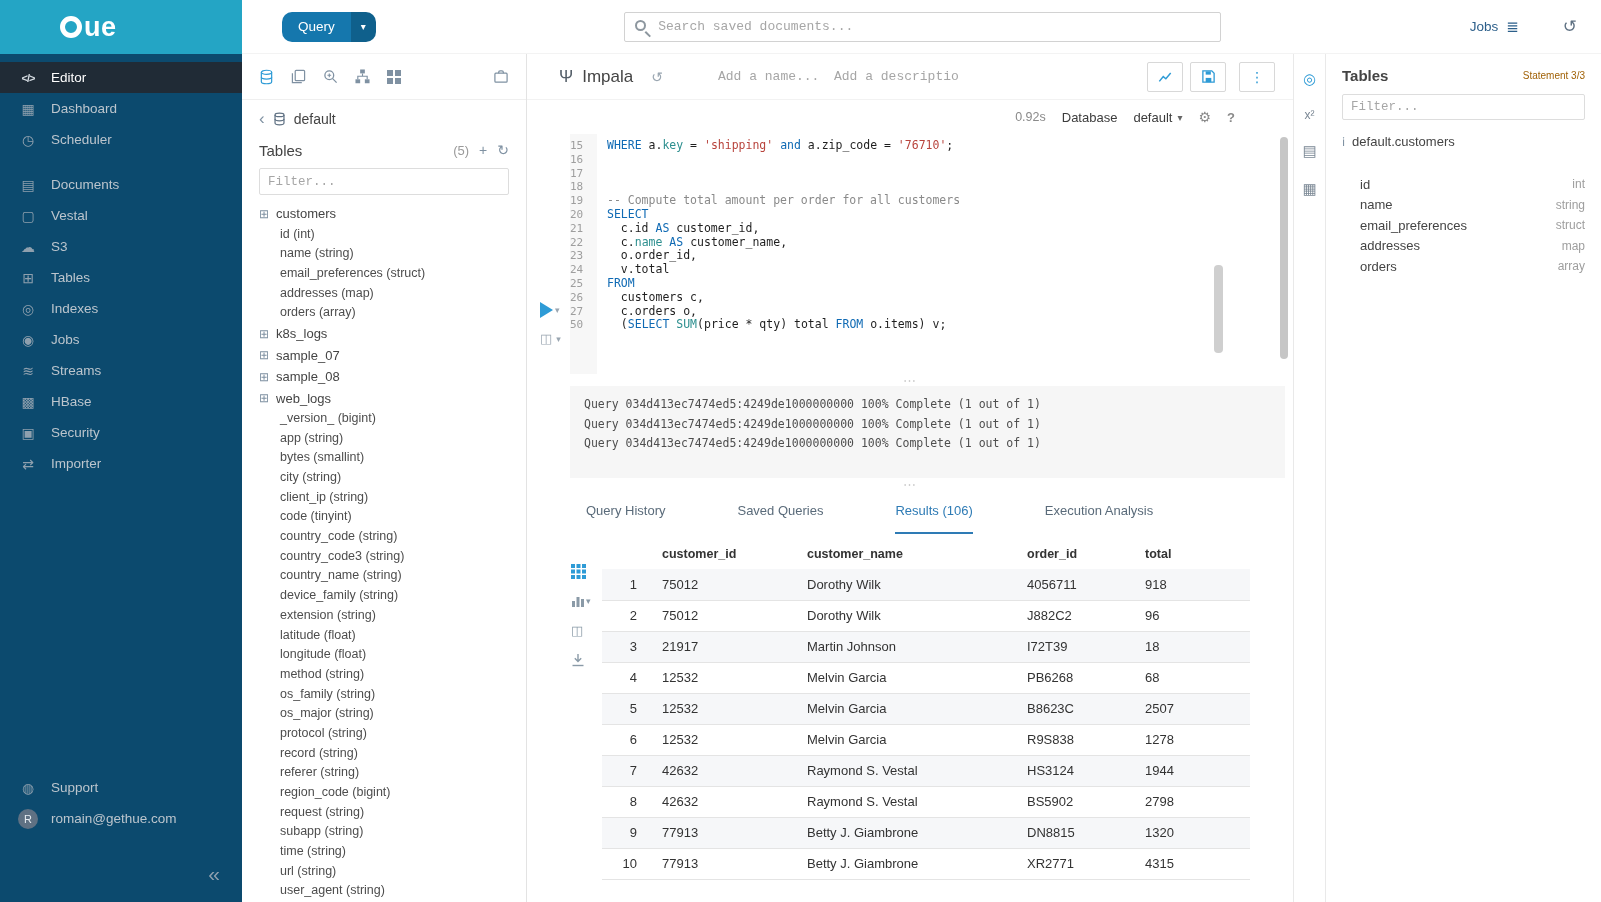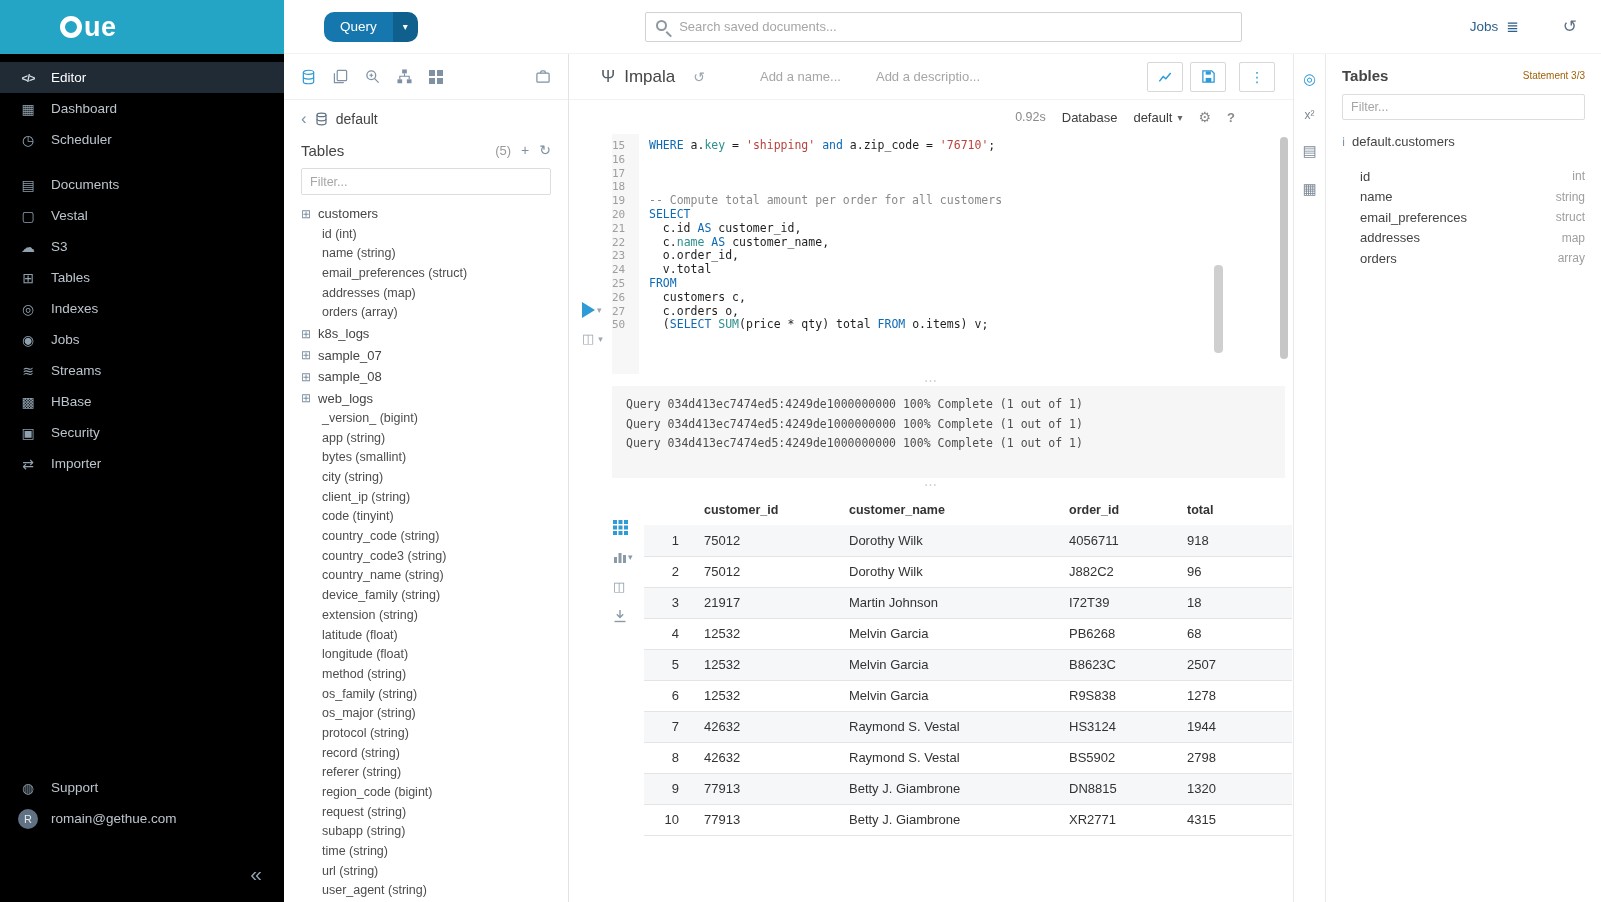--- a/index.html
+++ b/index.html
@@ -10,7 +10,7 @@
 .app{display:flex;width:1601px;height:902px}
 
 
-.sidebar{width:284px;flex:none;background:#000000;color:#bcc5cd;position:relative}
+.sidebar{width:242px;flex:none;background:#0c4a6e;color:#bcc5cd;position:relative}
 .logo{height:54px;background:#24a5c5;display:flex;align-items:center;padding-left:60px;cursor:pointer}
 .logo-ring{width:22px;height:22px;border:5px solid #fff;border-radius:50%;display:inline-block}
 .logo-text{color:#fff;font-size:27px;font-weight:bold;margin-left:2px;letter-spacing:.5px}

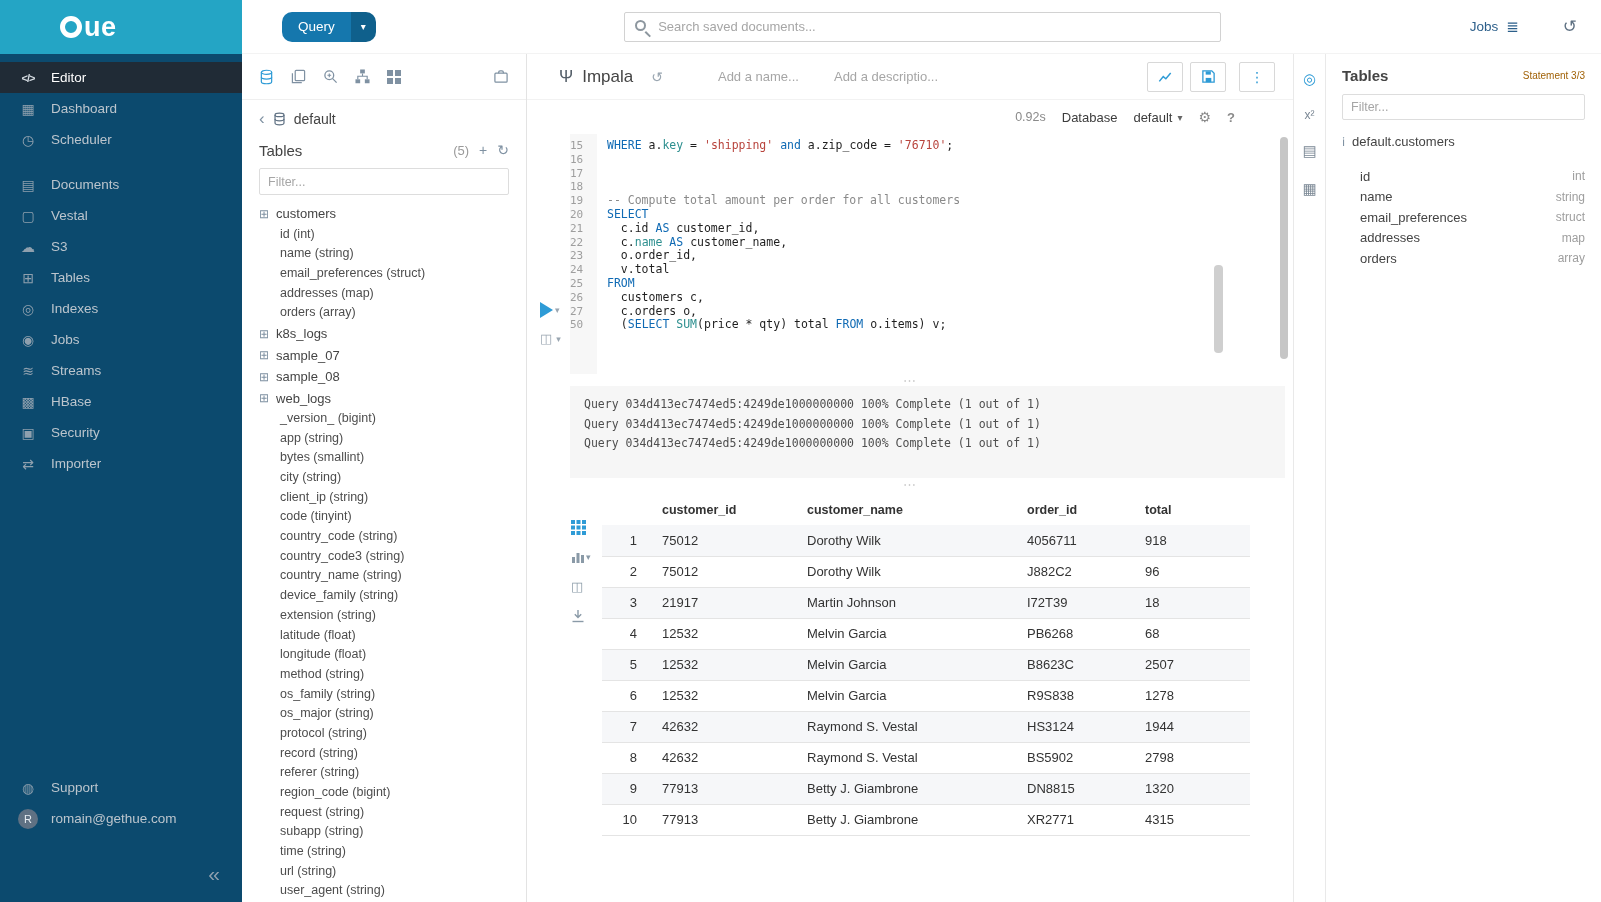--- a/index.html
+++ b/index.html
@@ -5,7 +5,7 @@
 *{box-sizing:border-box;margin:0;padding:0}
 html,body{width:1601px;height:902px;overflow:hidden}
 body{font-family:"Liberation Sans",sans-serif;font-size:13px;color:#333;background:#fff}
-input{font-family:Liberation Sans, sans-serif}
+input{font-family:Liberation Mono, monospace}
 ::placeholder{color:#a6a6a6;opacity:1}
 .app{display:flex;width:1601px;height:902px}
 

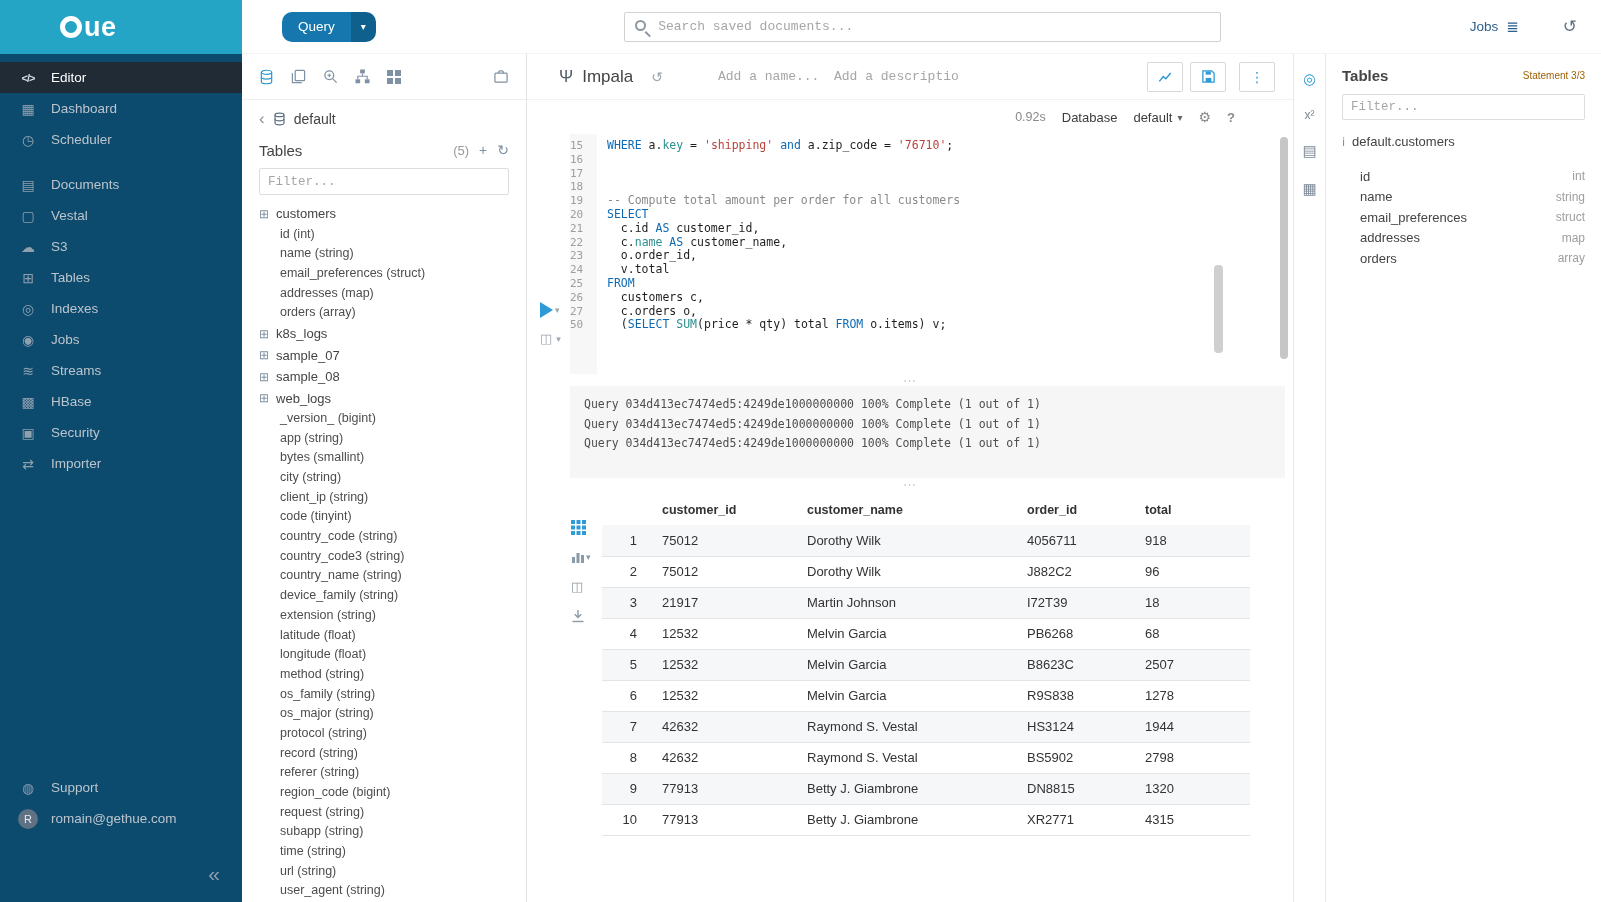--- a/index.html
+++ b/index.html
@@ -128,7 +128,7 @@
 .ra-filter{width:100%;height:26px;margin-top:10px;border:1px solid #ddd;border-radius:2px;padding:0 8px;font-size:12.5px;color:#444;outline:none}
 .ra-table{display:flex;align-items:center;gap:7px;margin-top:13px;font-size:13px;color:#444;cursor:pointer}
 .info-ic{color:#7f91a2;font-size:12px}
-.ra-cols{margin-top:16px}
+.ra-cols{margin-top:24px}
 .ra-col{display:flex;align-items:center;height:20.5px;padding-left:18px}
 .ra-col-name{font-size:13px;color:#444}
 .ra-col-type{margin-left:auto;font-size:12px;color:#9e9e9e}

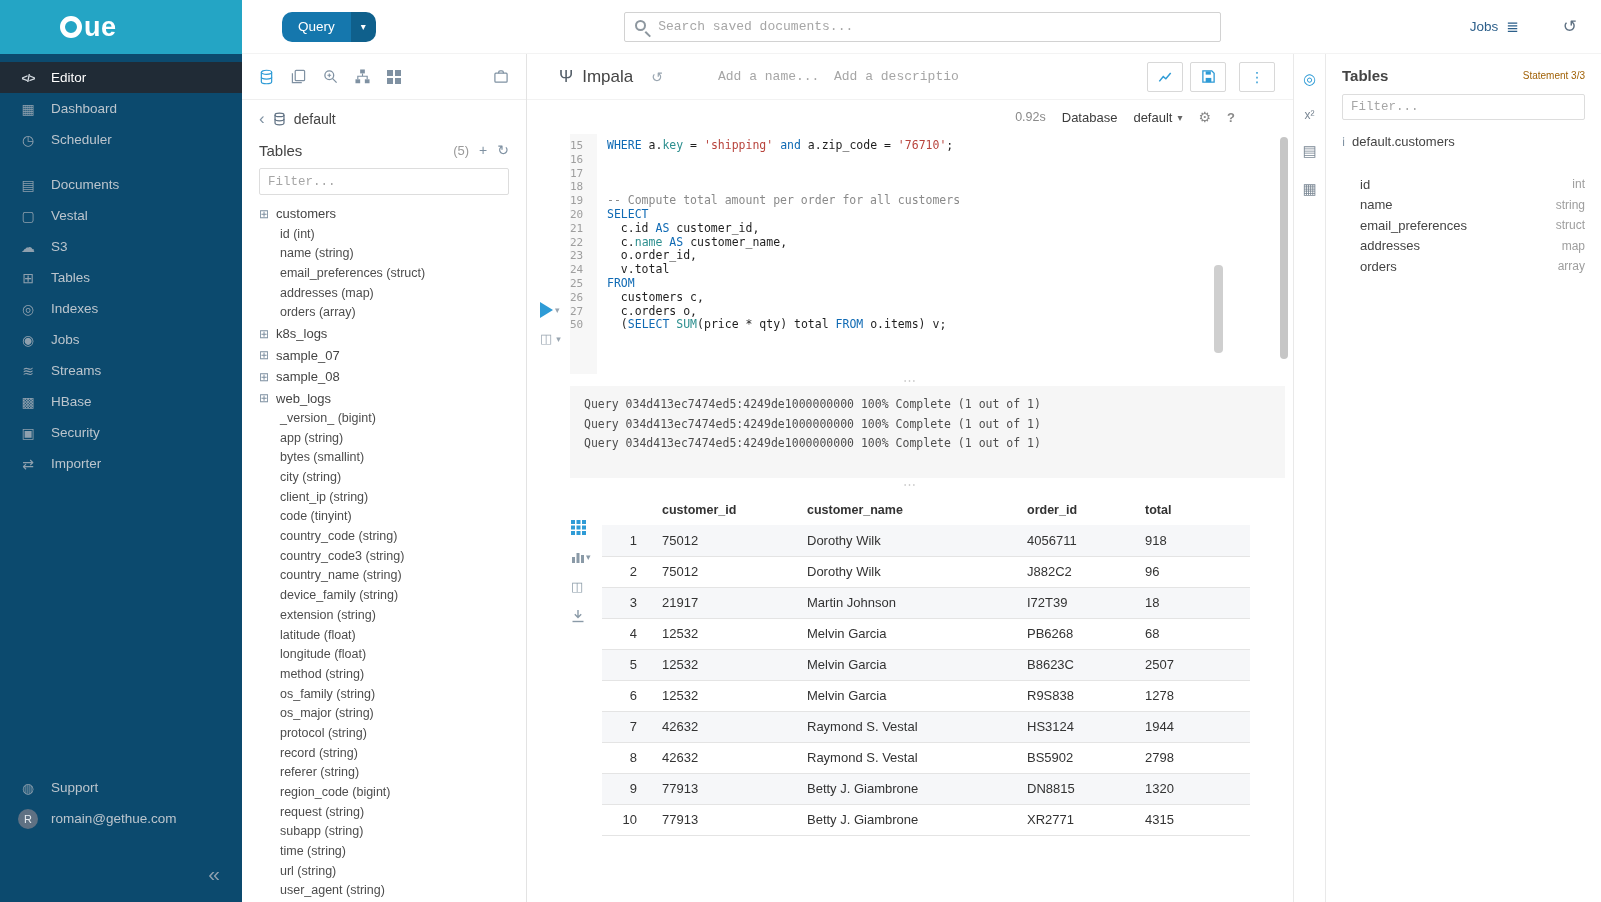--- a/index.html
+++ b/index.html
@@ -435,6 +435,12 @@
 
         <div class="grip">⋯</div>
 
+        <div class="tabs">
+            <div class="tab">Query History</div>
+            <div class="tab">Saved Queries</div>
+            <div class="tab active">Results (106)</div>
+            <div class="tab">Execution Analysis</div>
+          </div>
 
         <div class="results">
           <div class="result-rail">

